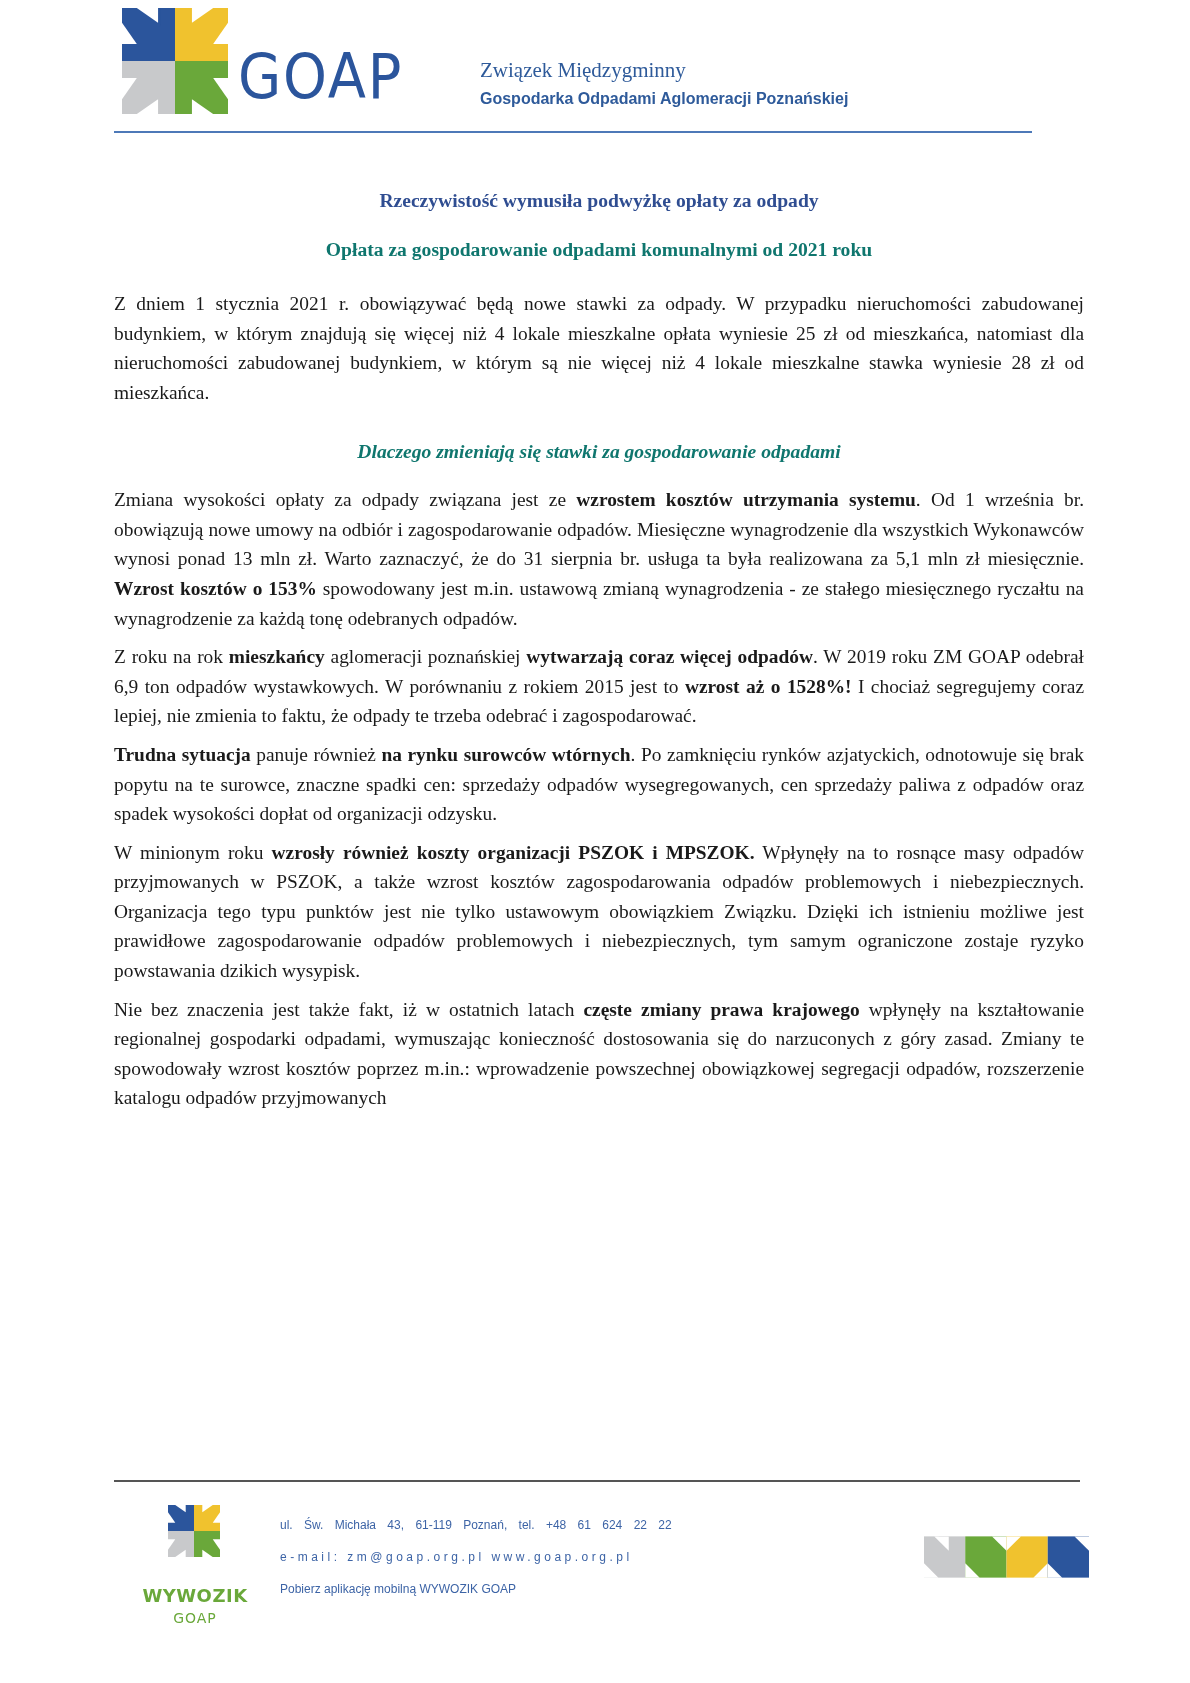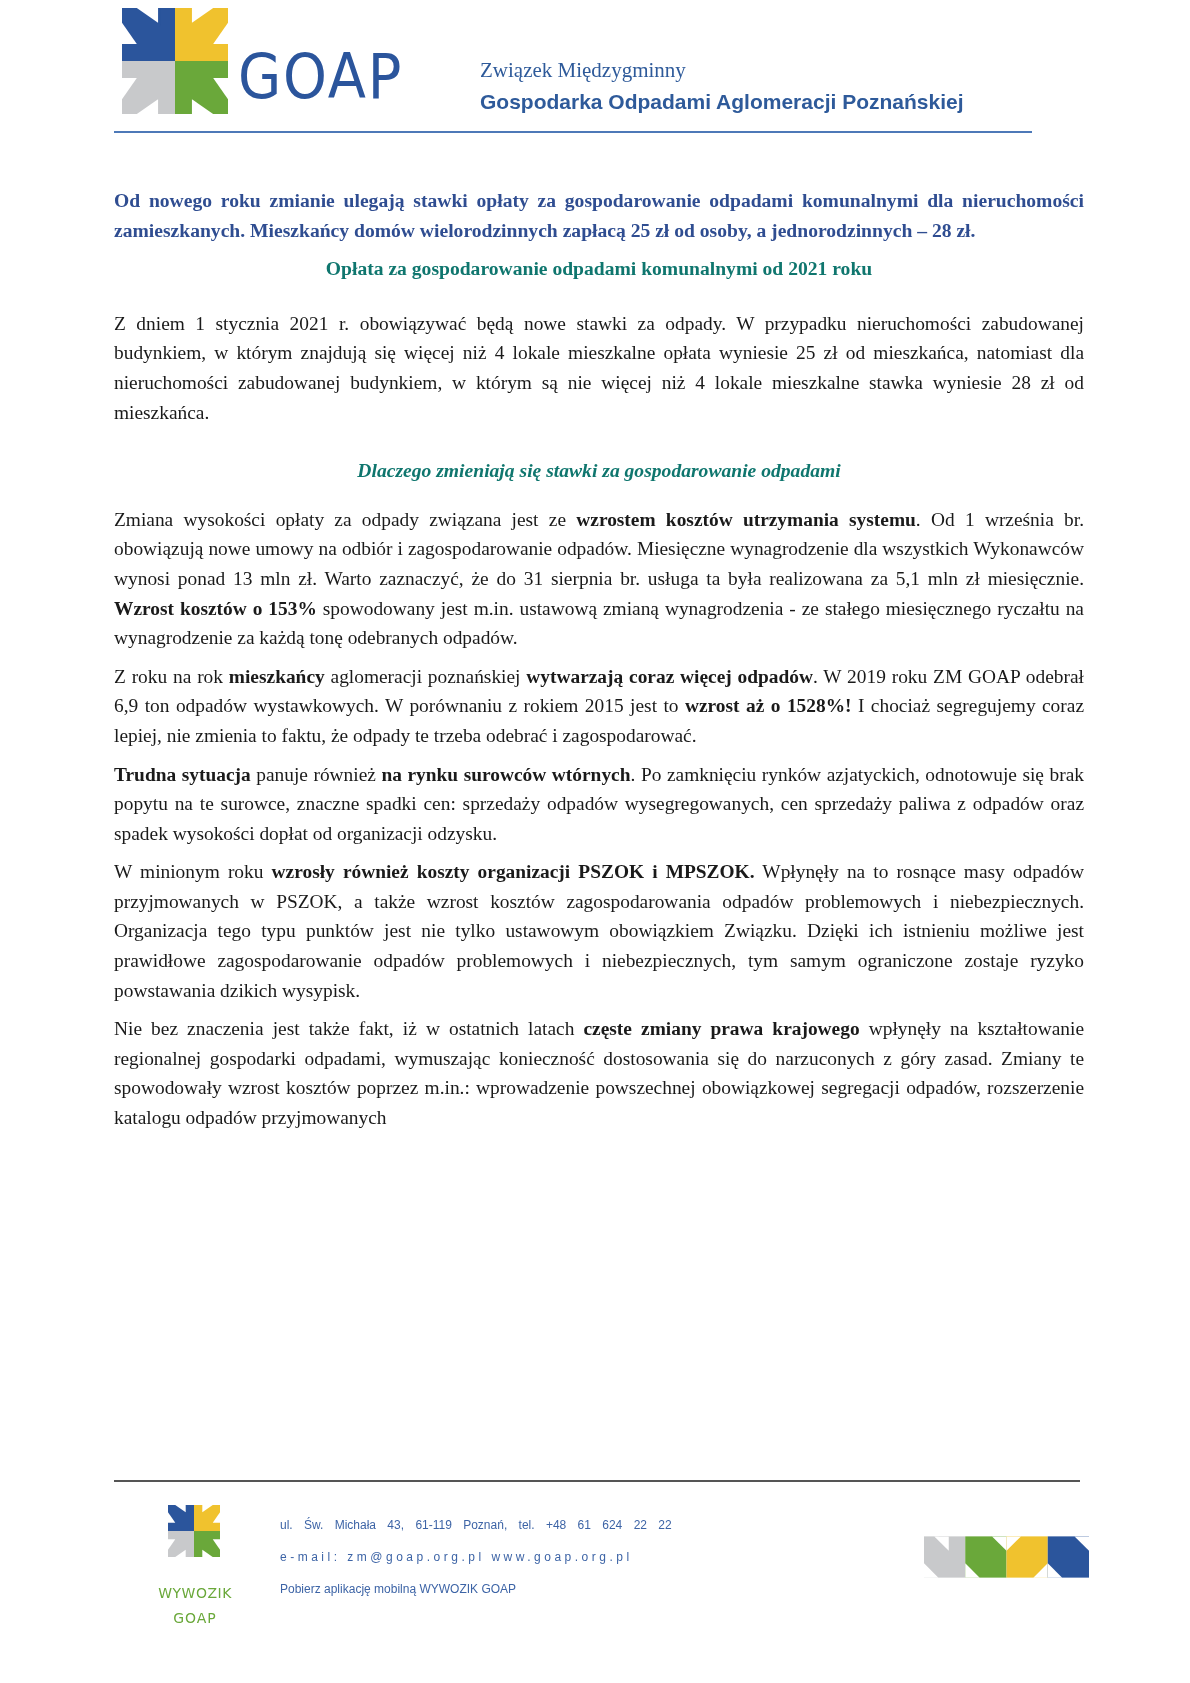--- a/index.html
+++ b/index.html
@@ -10,7 +10,7 @@
   .logo-mark { position: absolute; left: 122px; top: 8px; width: 106px; height: 106px; }
   .logo-word { position: absolute; left: 238px; top: 46px; font-family: "DejaVu Sans", sans-serif; font-size: 62px; color: #2b559c; letter-spacing: 2px; line-height: 1; transform: scaleX(0.9); transform-origin: left top; }
   .org-sub { position: absolute; left: 480px; top: 58px; font-family: Liberation Serif, serif; font-size: 21px; color: #2e5a9a; }
-  .org-main { position: absolute; left: 480px; top: 90px; font-family: "Liberation Sans", sans-serif; font-size: 21px; font-weight: bold; color: #2e5a9a; }
+  .org-main { position: absolute; left: 480px; top: 90px; font-family: "Liberation Sans", sans-serif; font-size: 16px; font-weight: bold; color: #2e5a9a; }
   .header-rule { position: absolute; left: 114px; top: 131px; width: 918px; height: 1.5px; background: #4d79b8; }
 
   .content { position: absolute; left: 114px; top: 186px; width: 970px; font-size: 19.4px; line-height: 29.6px; text-align: justify; }

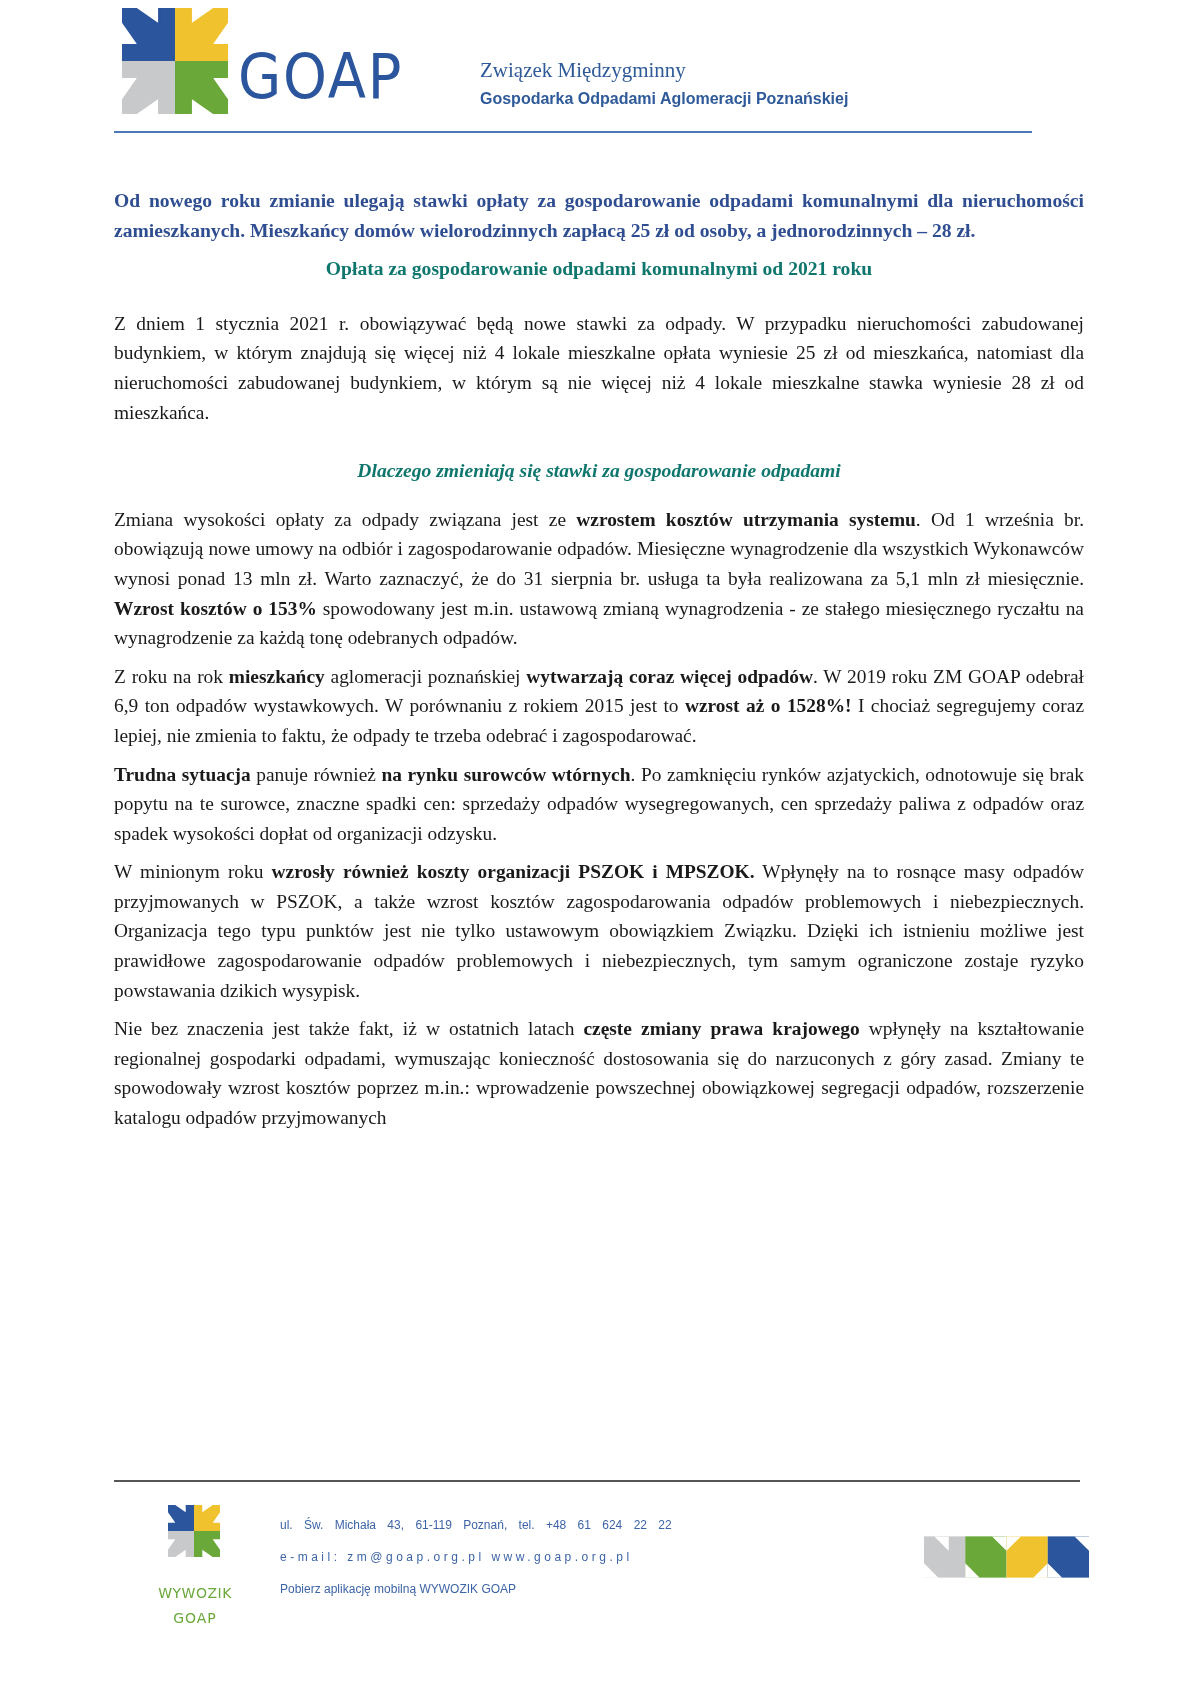--- a/index.html
+++ b/index.html
@@ -66,6 +66,7 @@
 </div>
 
 <div class="content">
+  <div class="title">Rzeczywistość wymusiła podwyżkę opłaty za odpady</div>
   <div class="lead">Od nowego roku zmianie ulegają stawki opłaty za gospodarowanie odpadami komunalnymi dla nieruchomości zamieszkanych. Mieszkańcy domów wielorodzinnych zapłacą 25 zł od osoby, a jednorodzinnych – 28 zł.</div>
   <div class="subhead s1">Opłata za gospodarowanie odpadami komunalnymi od 2021 roku</div>
   <div class="para">Z dniem 1 stycznia 2021 r. obowiązywać będą nowe stawki za odpady. W przypadku nieruchomości zabudowanej budynkiem, w którym znajdują się więcej niż 4 lokale mieszkalne opłata wyniesie 25 zł od mieszkańca, natomiast dla nieruchomości zabudowanej budynkiem, w którym są nie więcej niż 4 lokale mieszkalne stawka wyniesie 28 zł od mieszkańca.</div>

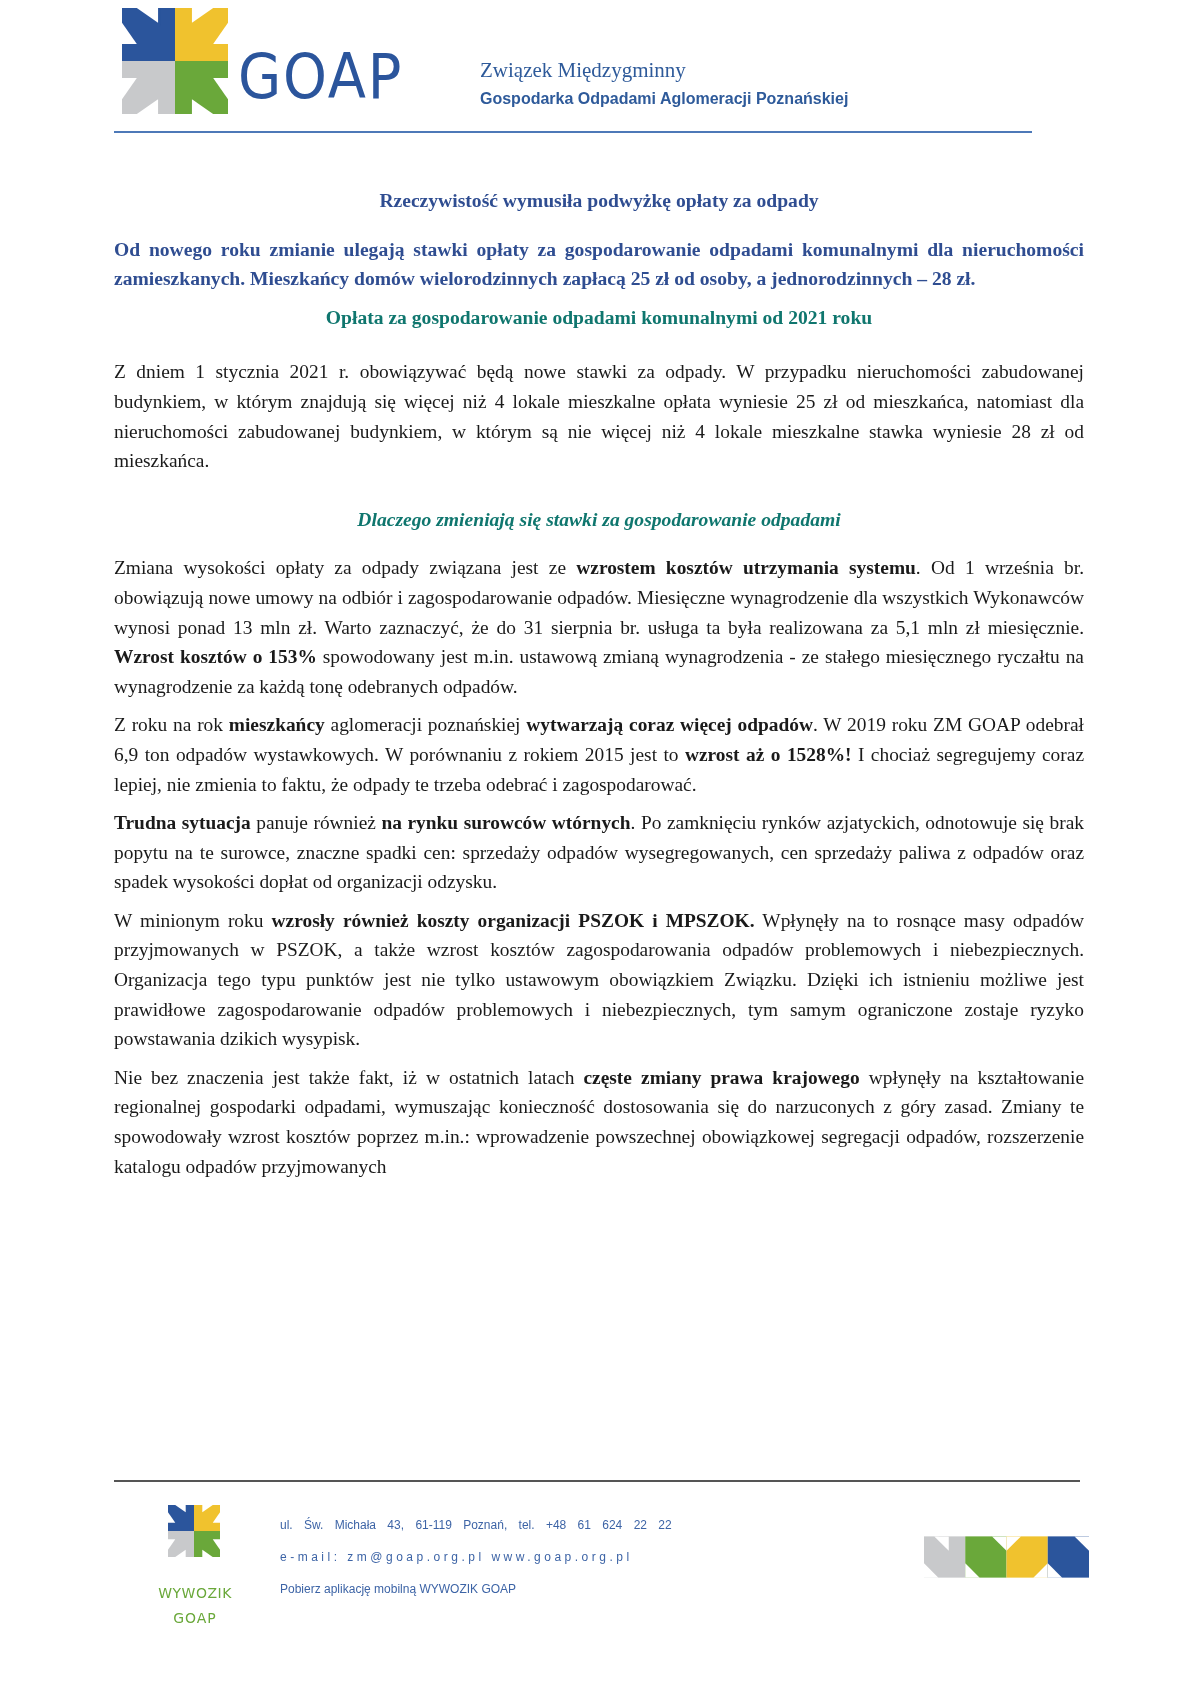--- a/index.html
+++ b/index.html
@@ -67,7 +67,6 @@
 
 <div class="content">
   <div class="title">Rzeczywistość wymusiła podwyżkę opłaty za odpady</div>
-  <div class="lead">Od nowego roku zmianie ulegają stawki opłaty za gospodarowanie odpadami komunalnymi dla nieruchomości zamieszkanych. Mieszkańcy domów wielorodzinnych zapłacą 25 zł od osoby, a jednorodzinnych – 28 zł.</div>
   <div class="subhead s1">Opłata za gospodarowanie odpadami komunalnymi od 2021 roku</div>
   <div class="para">Z dniem 1 stycznia 2021 r. obowiązywać będą nowe stawki za odpady. W przypadku nieruchomości zabudowanej budynkiem, w którym znajdują się więcej niż 4 lokale mieszkalne opłata wyniesie 25 zł od mieszkańca, natomiast dla nieruchomości zabudowanej budynkiem, w którym są nie więcej niż 4 lokale mieszkalne stawka wyniesie 28 zł od mieszkańca.</div>
   <div class="subhead s2">Dlaczego zmieniają się stawki za gospodarowanie odpadami</div>

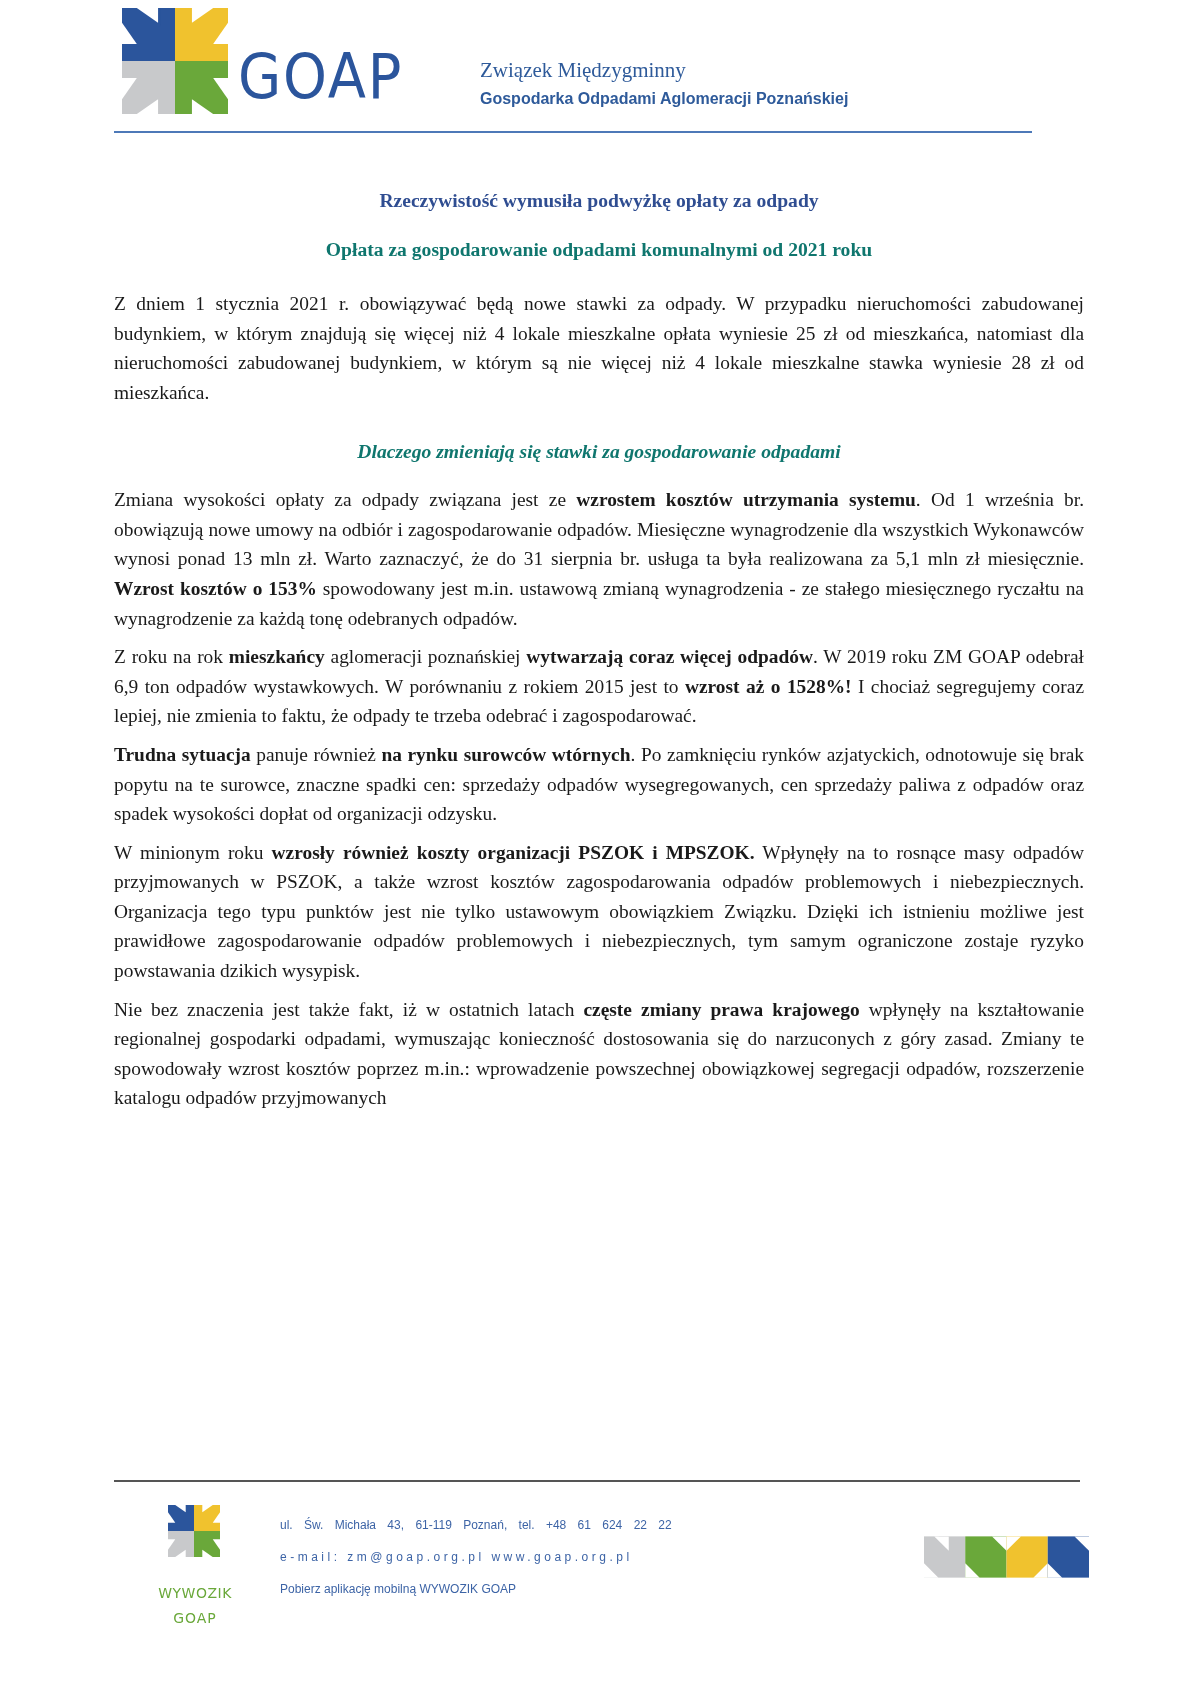--- a/index.html
+++ b/index.html
@@ -24,7 +24,7 @@
 
   .footer-rule { position: absolute; left: 114px; top: 1480px; width: 966px; height: 1.5px; background: #555; }
   .wyw-mark { position: absolute; left: 168px; top: 1505px; width: 52px; height: 52px; }
-  .wyw-name { position: absolute; left: 140px; top: 1585px; width: 110px; text-align: center; font-family: "DejaVu Sans", sans-serif; font-weight: normal; font-size: 14px; color: #6aa83a; letter-spacing: 0.5px; }
+  .wyw-name { position: absolute; left: 140px; top: 1585px; width: 110px; text-align: center; font-family: "DejaVu Sans", sans-serif; font-weight: bold; font-size: 18px; color: #6aa83a; letter-spacing: 0.5px; }
   .wyw-sub { position: absolute; left: 140px; top: 1610px; width: 110px; text-align: center; font-family: "DejaVu Sans", sans-serif; font-size: 14px; color: #6aa83a; letter-spacing: 1px; }
   .f-line { position: absolute; left: 280px; width: 620px; text-align: left; font-family: "Liberation Sans", sans-serif; color: #3d64a6; font-size: 12px; }
   .f-addr { top: 1518px; word-spacing: 8px; }

